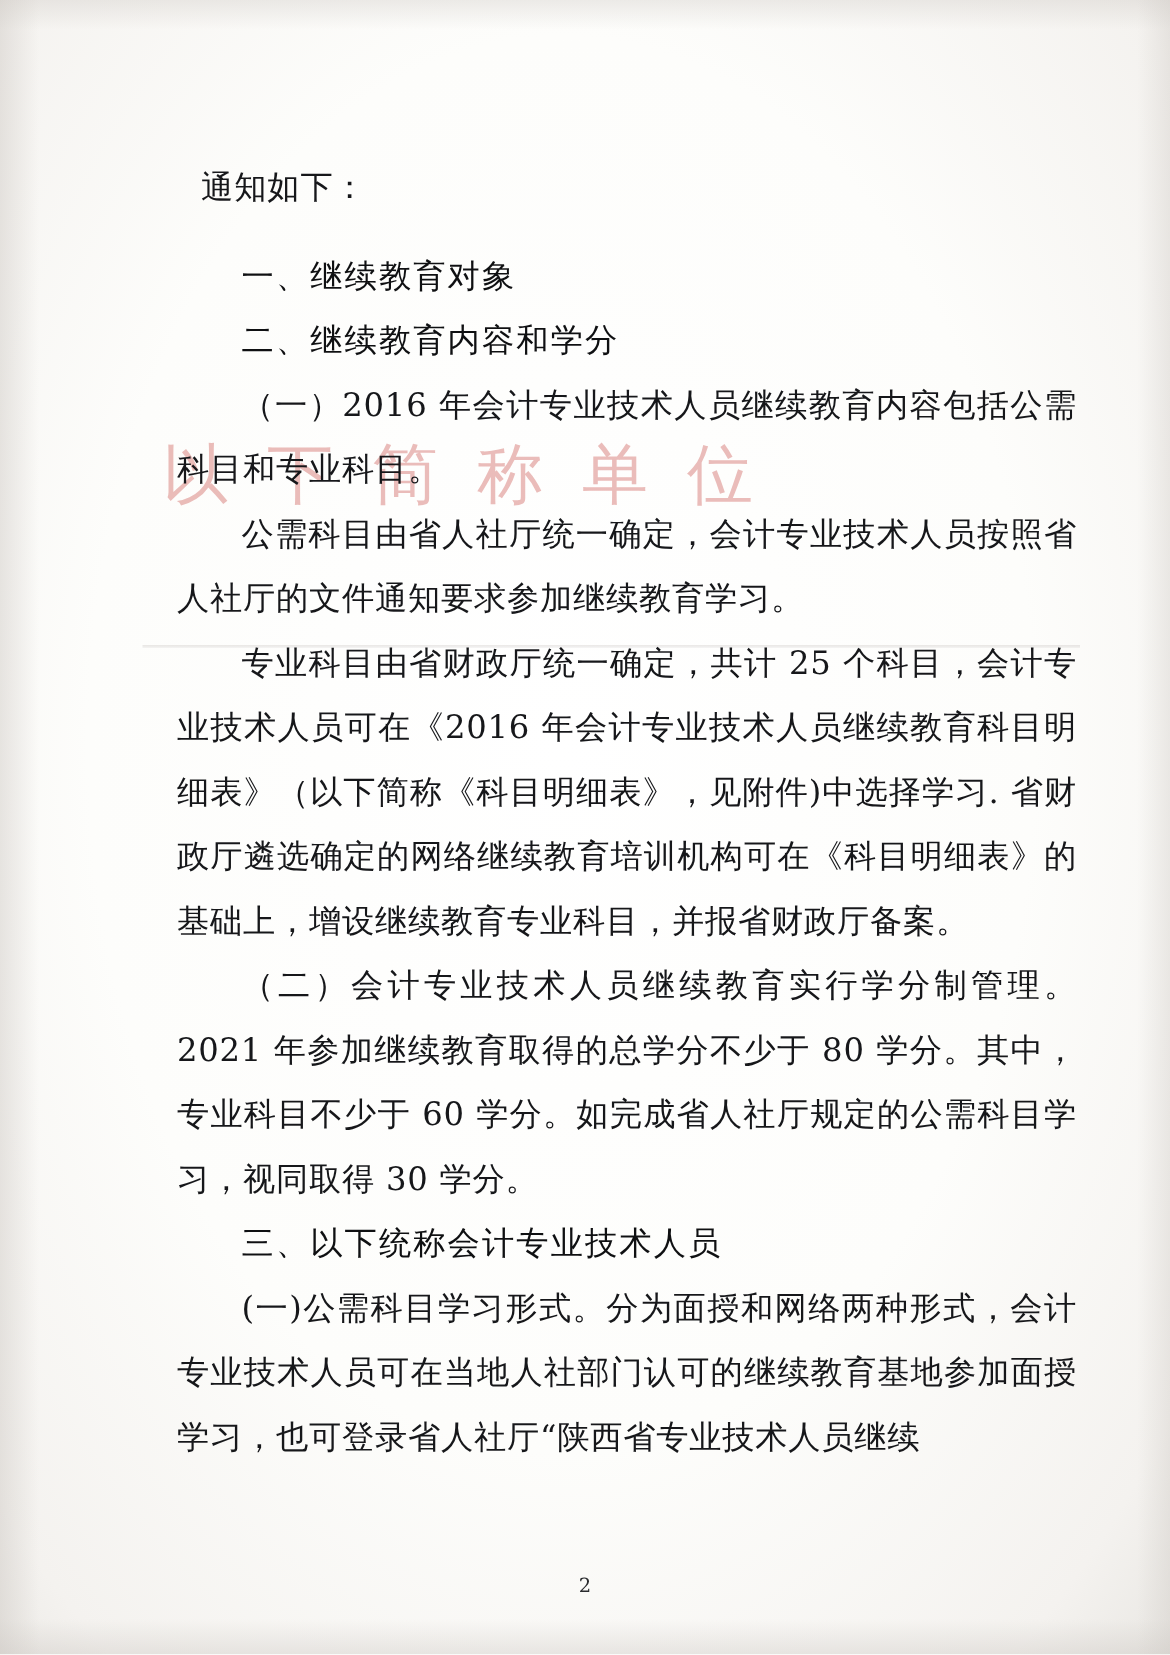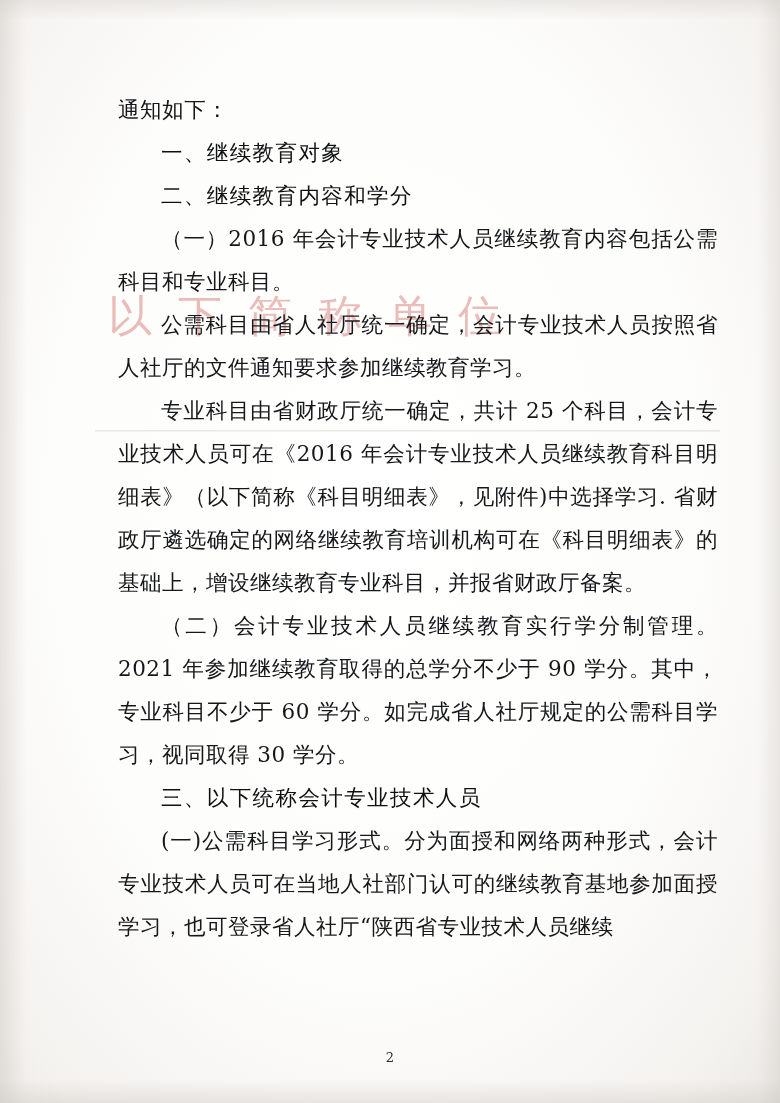--- a/index.html
+++ b/index.html
@@ -72,7 +72,7 @@
   }
 
   p.line {
-    margin: 0;
+    margin: 16px;
     color: #16171a;
     font-size: 21.5px;
     line-height: 43px;

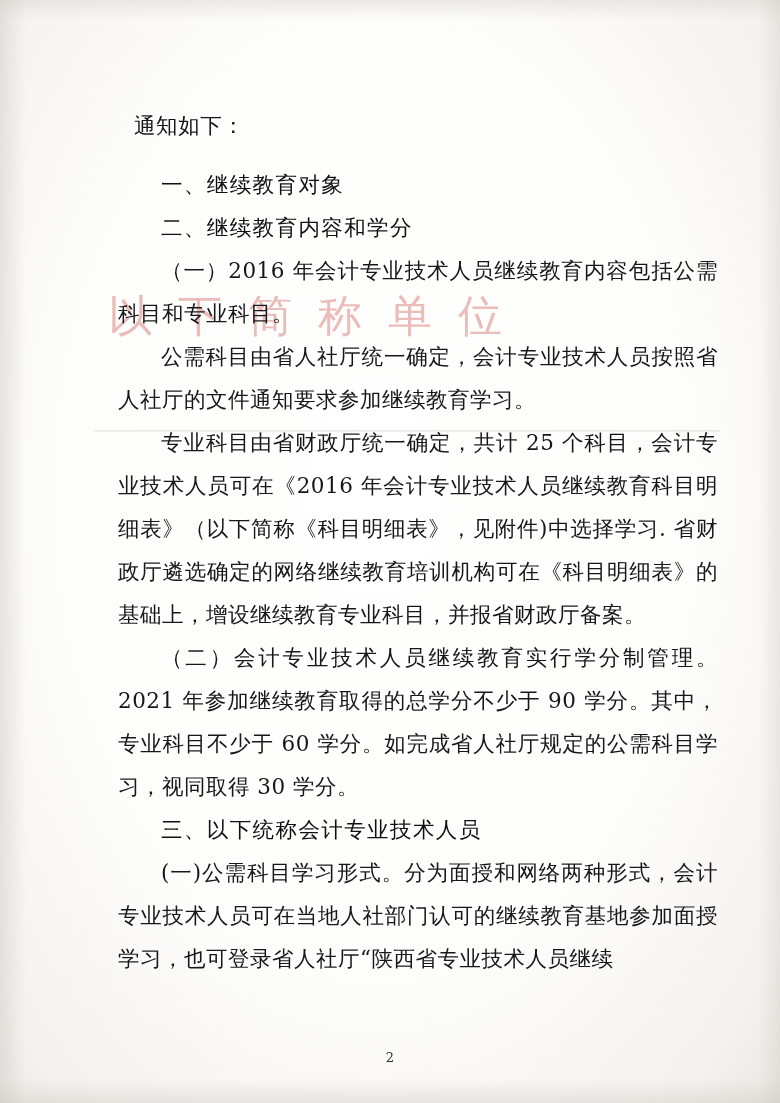--- a/index.html
+++ b/index.html
@@ -131,7 +131,7 @@
     <p class="para">（一）2016 年会计专业技术人员继续教育内容包括公需科目和专业科目。</p>
     <p class="para">公需科目由省人社厅统一确定，会计专业技术人员按照省人社厅的文件通知要求参加继续教育学习。</p>
     <p class="para">专业科目由省财政厅统一确定，共计 25 个科目，会计专业技术人员可在《2016 年会计专业技术人员继续教育科目明细表》（以下简称《科目明细表》，见附件)中选择学习. 省财政厅遴选确定的网络继续教育培训机构可在《科目明细表》的基础上，增设继续教育专业科目，并报省财政厅备案。</p>
-    <p class="para">（二）会计专业技术人员继续教育实行学分制管理。2021 年参加继续教育取得的总学分不少于 90 学分。其中，专业科目不少于 60 学分。如完成省人社厅规定的公需科目学习，视同取得 30 学分。</p>
+    <p class="para">（二）会计专业技术人员继续教育实行学分制管理。2021 年参加继续教育取得的总学分不少于 80 学分。其中，专业科目不少于 60 学分。如完成省人社厅规定的公需科目学习，视同取得 30 学分。</p>
     <p class="heading">三、以下统称会计专业技术人员</p>
     <p class="para">(一)公需科目学习形式。分为面授和网络两种形式，会计专业技术人员可在当地人社部门认可的继续教育基地参加面授学习，也可登录省人社厅“陕西省专业技术人员继续</p>
   </div>

